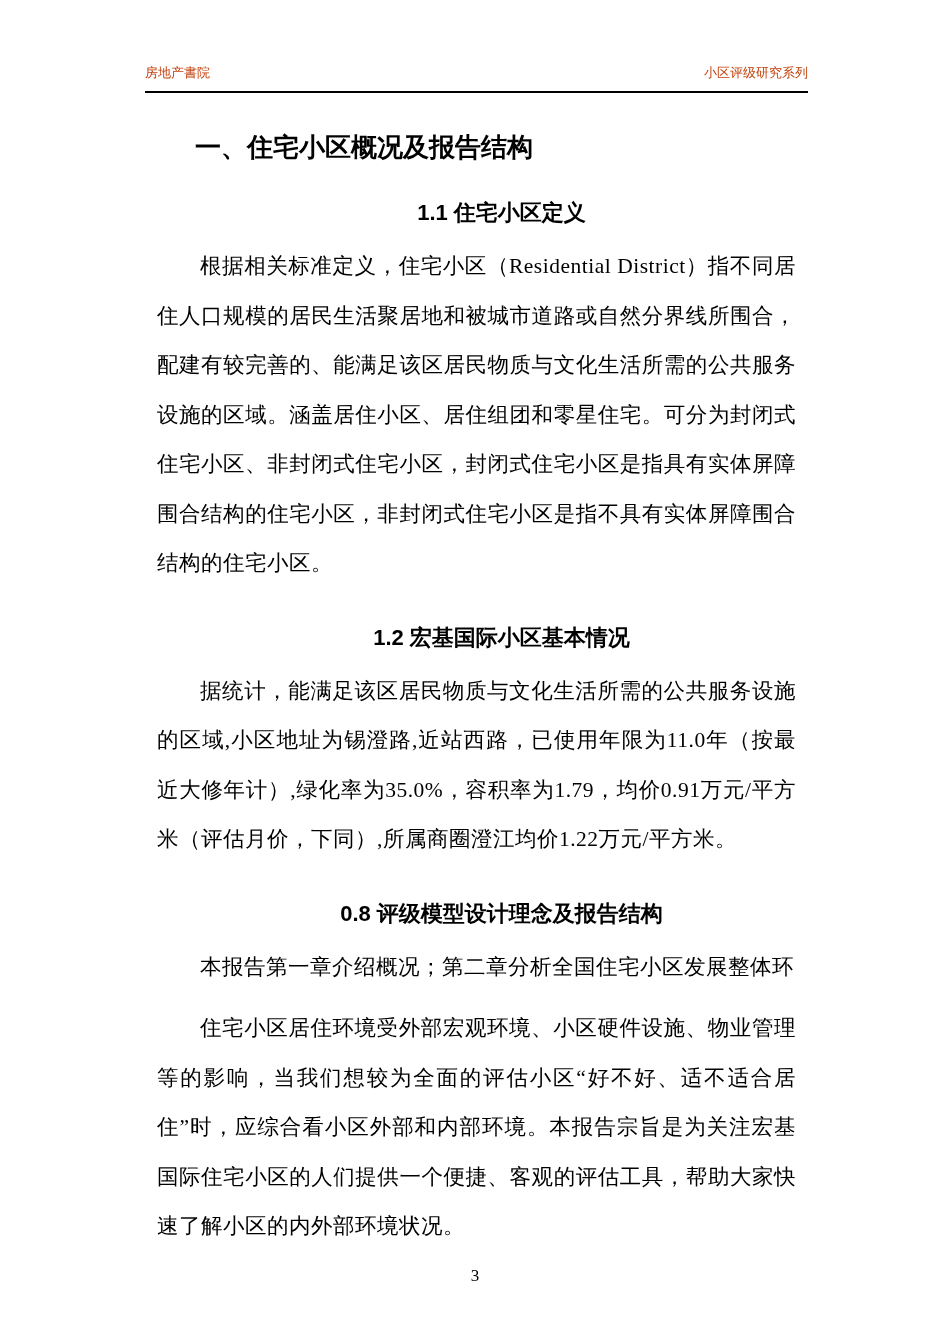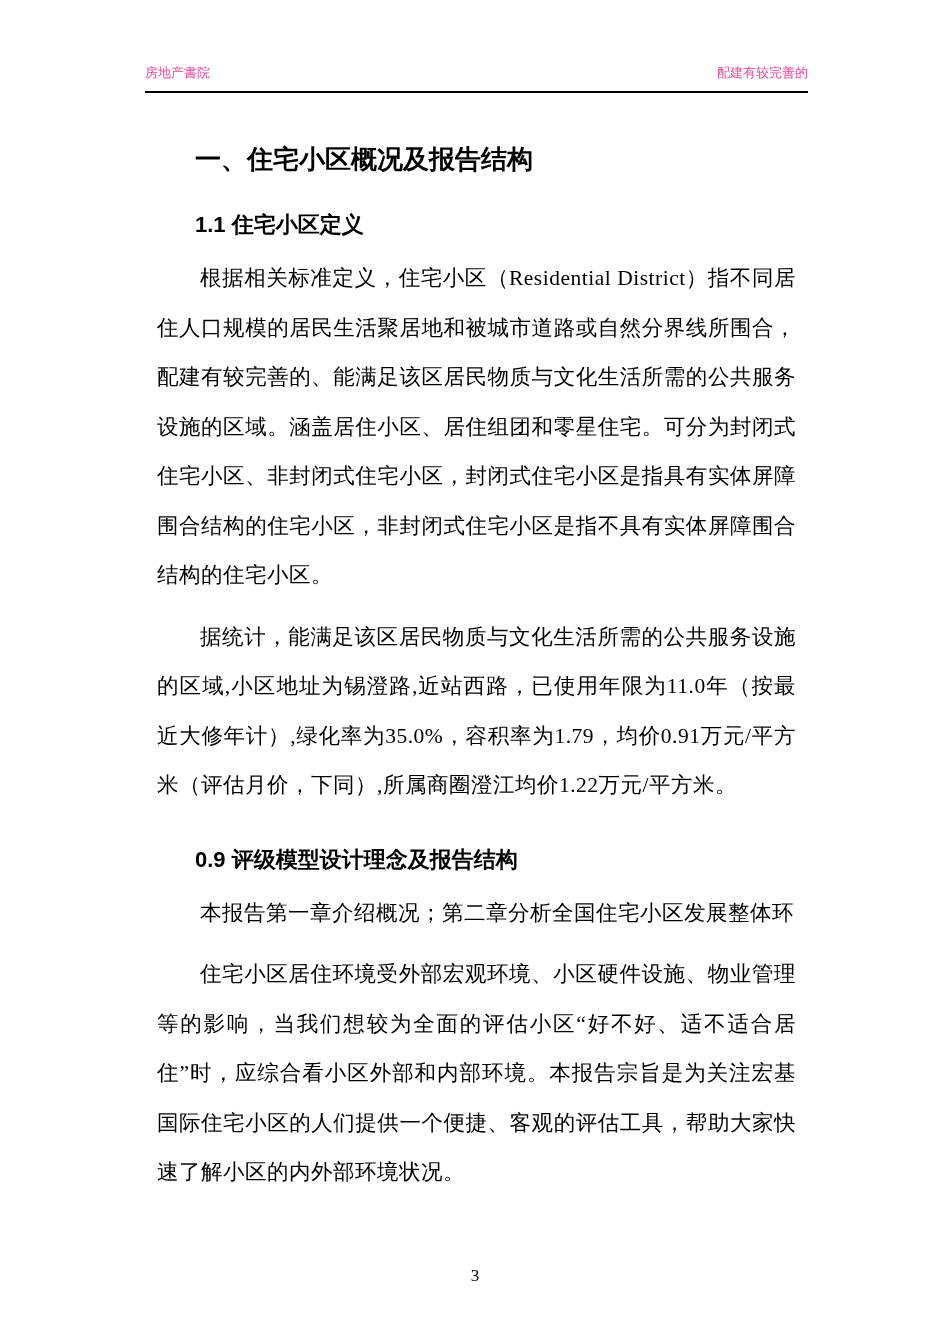--- a/index.html
+++ b/index.html
@@ -23,7 +23,7 @@
     align-items: flex-end;
     font-family: "Liberation Sans", sans-serif;
     font-size: 13px;
-    color: #ec4899;
+    color: #c2410c;
     padding-bottom: 9px;
     border-bottom: 2px solid #000000;
   }

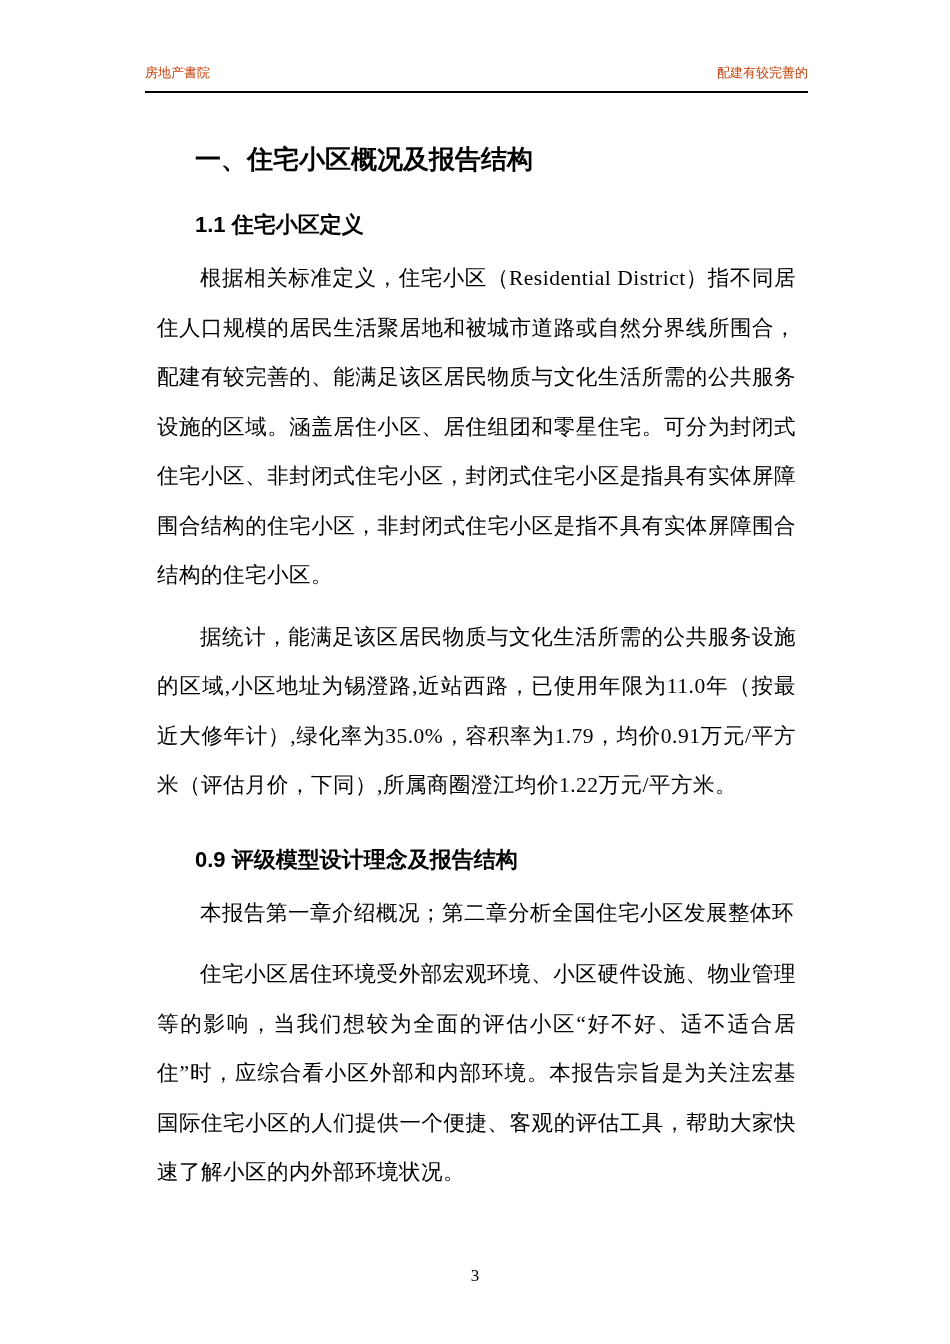--- a/index.html
+++ b/index.html
@@ -73,7 +73,7 @@
 
   <div class="header">
     <span>房地产書院</span>
-    <span>配建有较完善的</span>
+    <span>小区评级研究系列</span>
   </div>
 
   <div class="content">

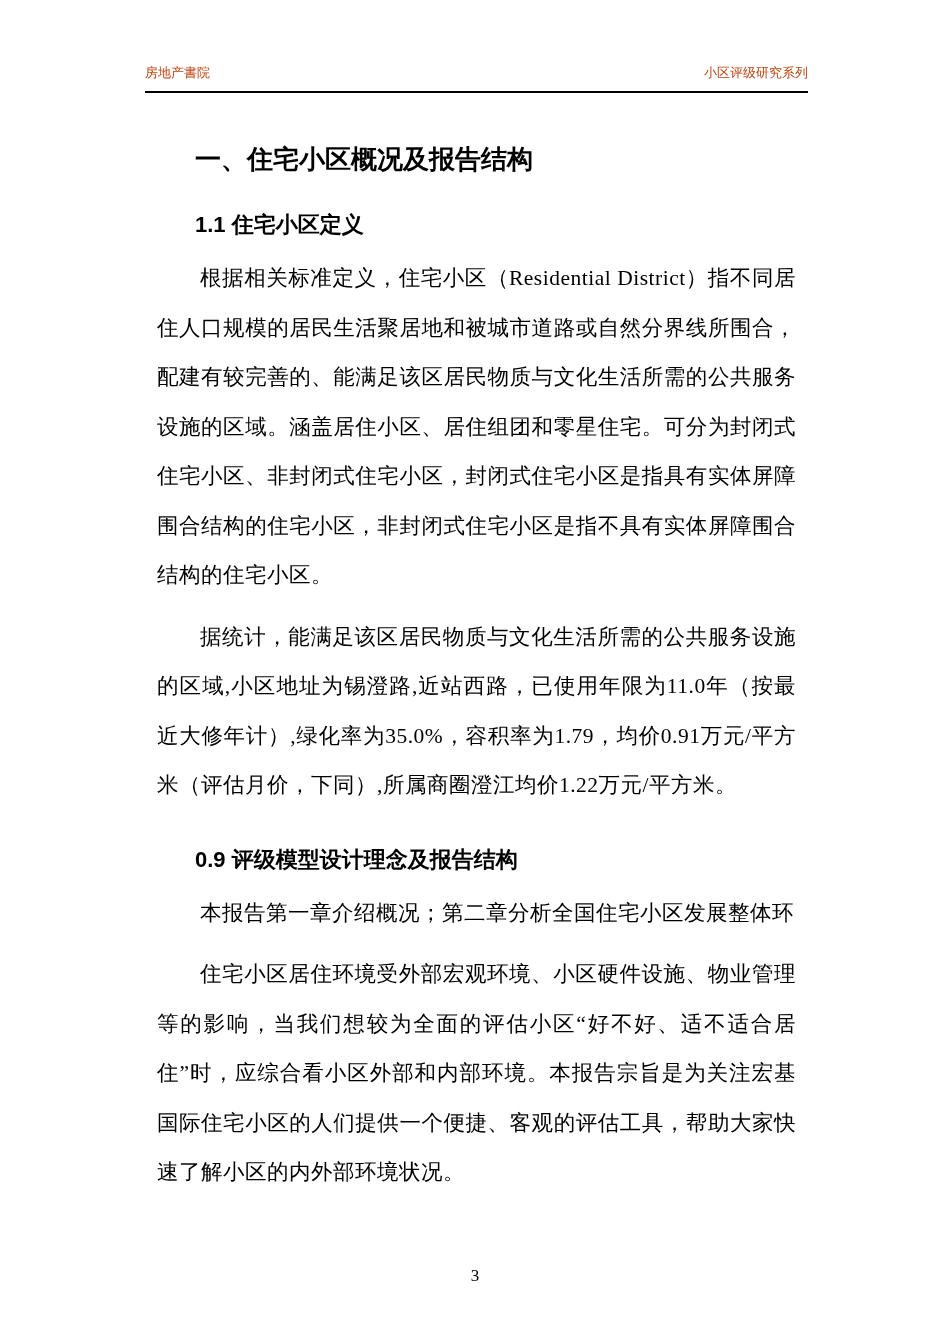--- a/index.html
+++ b/index.html
@@ -29,7 +29,7 @@
   }
   .content {
     position: absolute;
-    top: 124px;
+    top: 112px;
     left: 145px;
     width: 663px;
   }

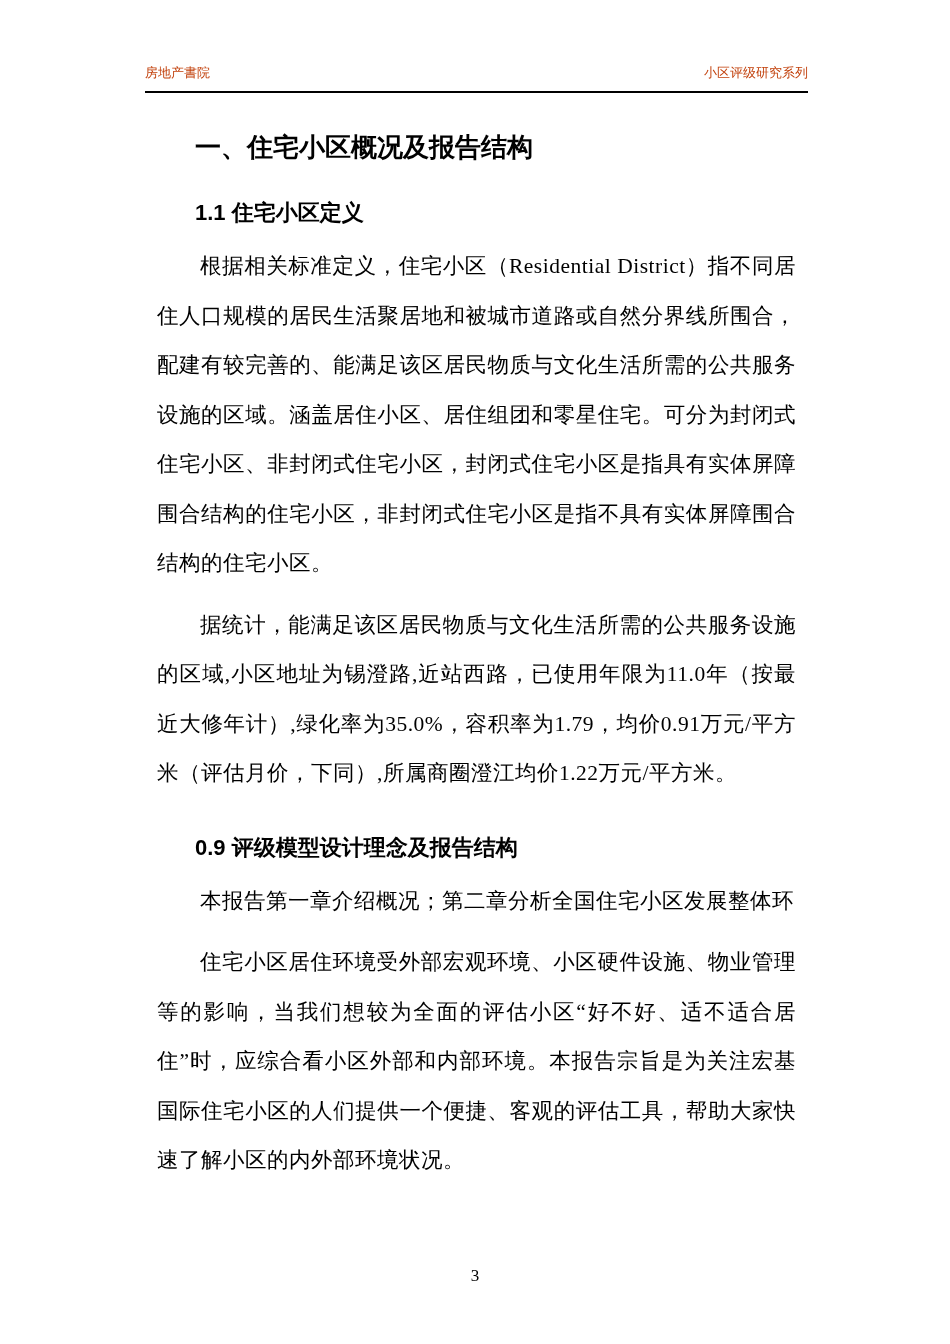--- a/index.html
+++ b/index.html
@@ -46,6 +46,7 @@
     font-size: 22px;
     line-height: 30px;
     margin: 34px 0 14px 50px;
+    text-align: center;
   }
   .para {
     font-size: 21.5px;

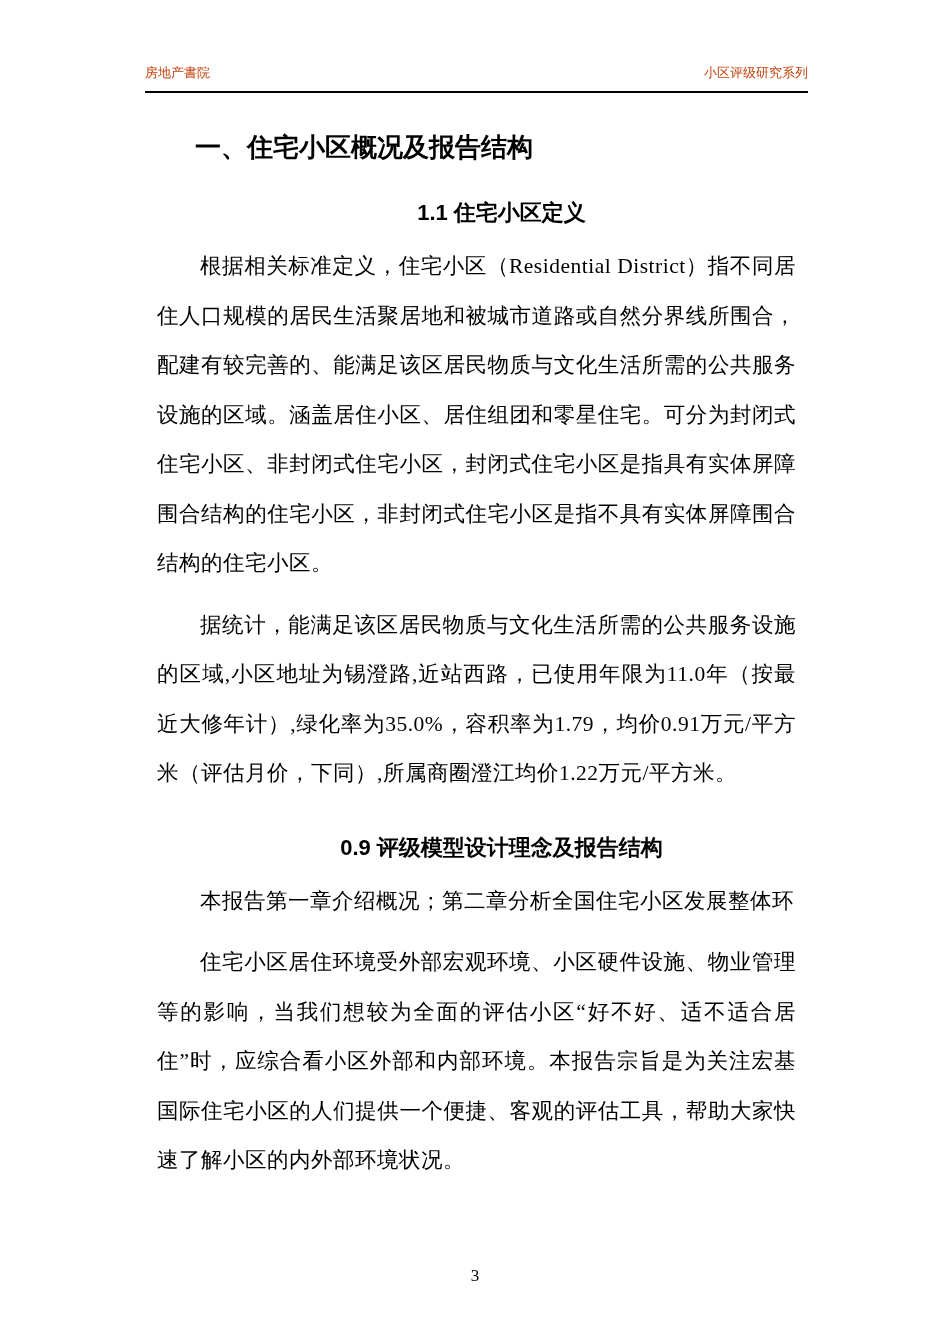--- a/index.html
+++ b/index.html
@@ -83,6 +83,7 @@
     <h2 class="sec-heading">1.1 住宅小区定义</h2>
     <p class="para">根据相关标准定义，住宅小区（Residential District）指不同居住人口规模的居民生活聚居地和被城市道路或自然分界线所围合，配建有较完善的、能满足该区居民物质与文化生活所需的公共服务设施的区域。涵盖居住小区、居住组团和零星住宅。可分为封闭式住宅小区、非封闭式住宅小区，封闭式住宅小区是指具有实体屏障围合结构的住宅小区，非封闭式住宅小区是指不具有实体屏障围合结构的住宅小区。</p>
 
+    <h2 class="sec-heading">1.2 宏基国际小区基本情况</h2>
     <p class="para">据统计，能满足该区居民物质与文化生活所需的公共服务设施的区域,小区地址为锡澄路,近站西路，已使用年限为11.0年（按最近大修年计）,绿化率为35.0%，容积率为1.79，均价0.91万元/平方米（评估月价，下同）,所属商圈澄江均价1.22万元/平方米。</p>
 
     <h2 class="sec-heading">0.9 评级模型设计理念及报告结构</h2>

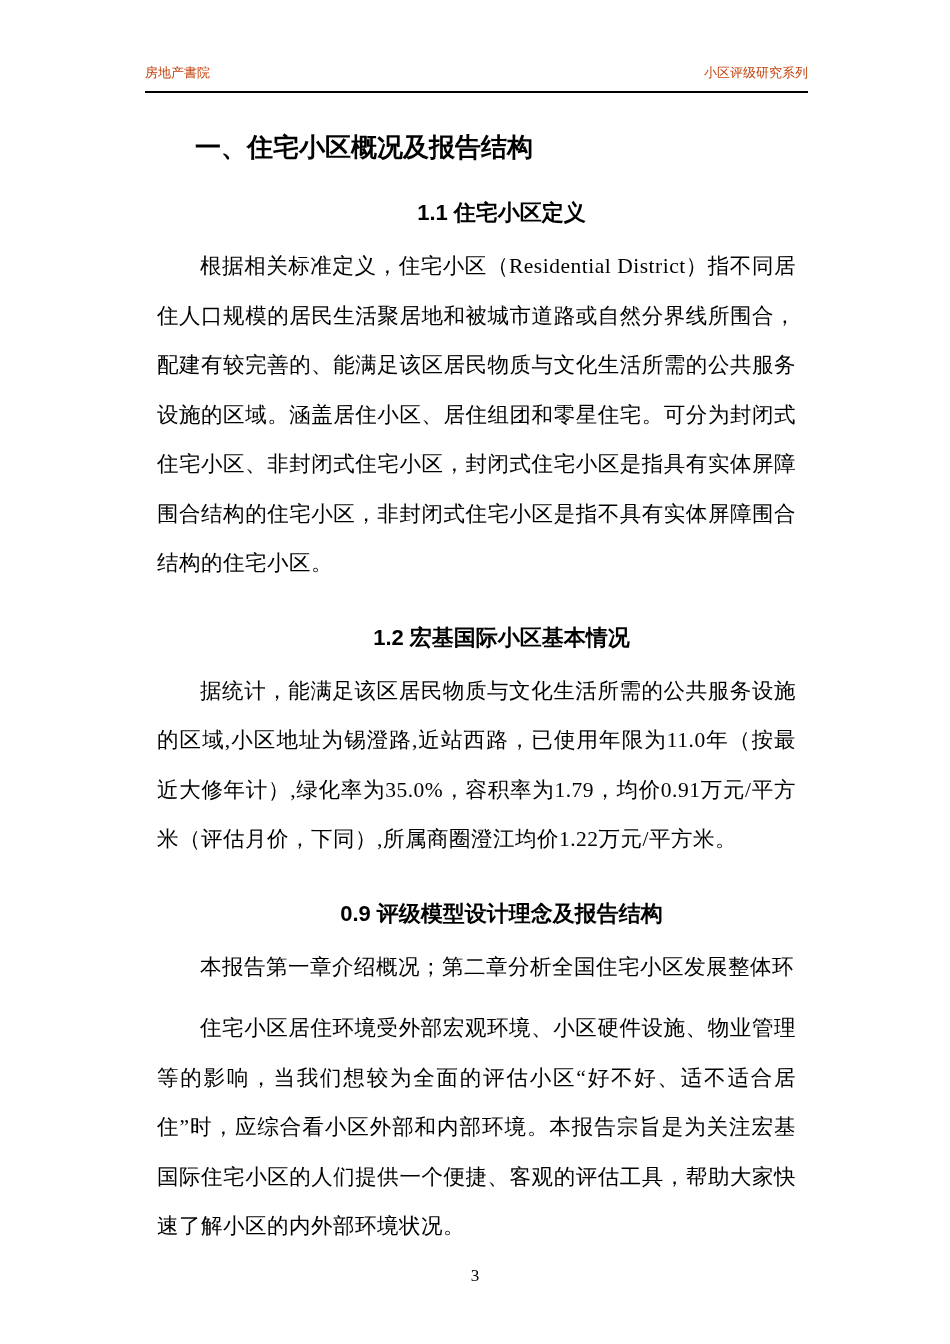--- a/index.html
+++ b/index.html
@@ -86,7 +86,7 @@
     <h2 class="sec-heading">1.2 宏基国际小区基本情况</h2>
     <p class="para">据统计，能满足该区居民物质与文化生活所需的公共服务设施的区域,小区地址为锡澄路,近站西路，已使用年限为11.0年（按最近大修年计）,绿化率为35.0%，容积率为1.79，均价0.91万元/平方米（评估月价，下同）,所属商圈澄江均价1.22万元/平方米。</p>
 
-    <h2 class="sec-heading">0.9 评级模型设计理念及报告结构</h2>
+    <h2 class="sec-heading">0.8 评级模型设计理念及报告结构</h2>
     <p class="para">本报告第一章介绍概况；第二章分析全国住宅小区发展整体环</p>
     <p class="para">住宅小区居住环境受外部宏观环境、小区硬件设施、物业管理等的影响，当我们想较为全面的评估小区“好不好、适不适合居住”时，应综合看小区外部和内部环境。本报告宗旨是为关注宏基国际住宅小区的人们提供一个便捷、客观的评估工具，帮助大家快速了解小区的内外部环境状况。</p>
   </div>

